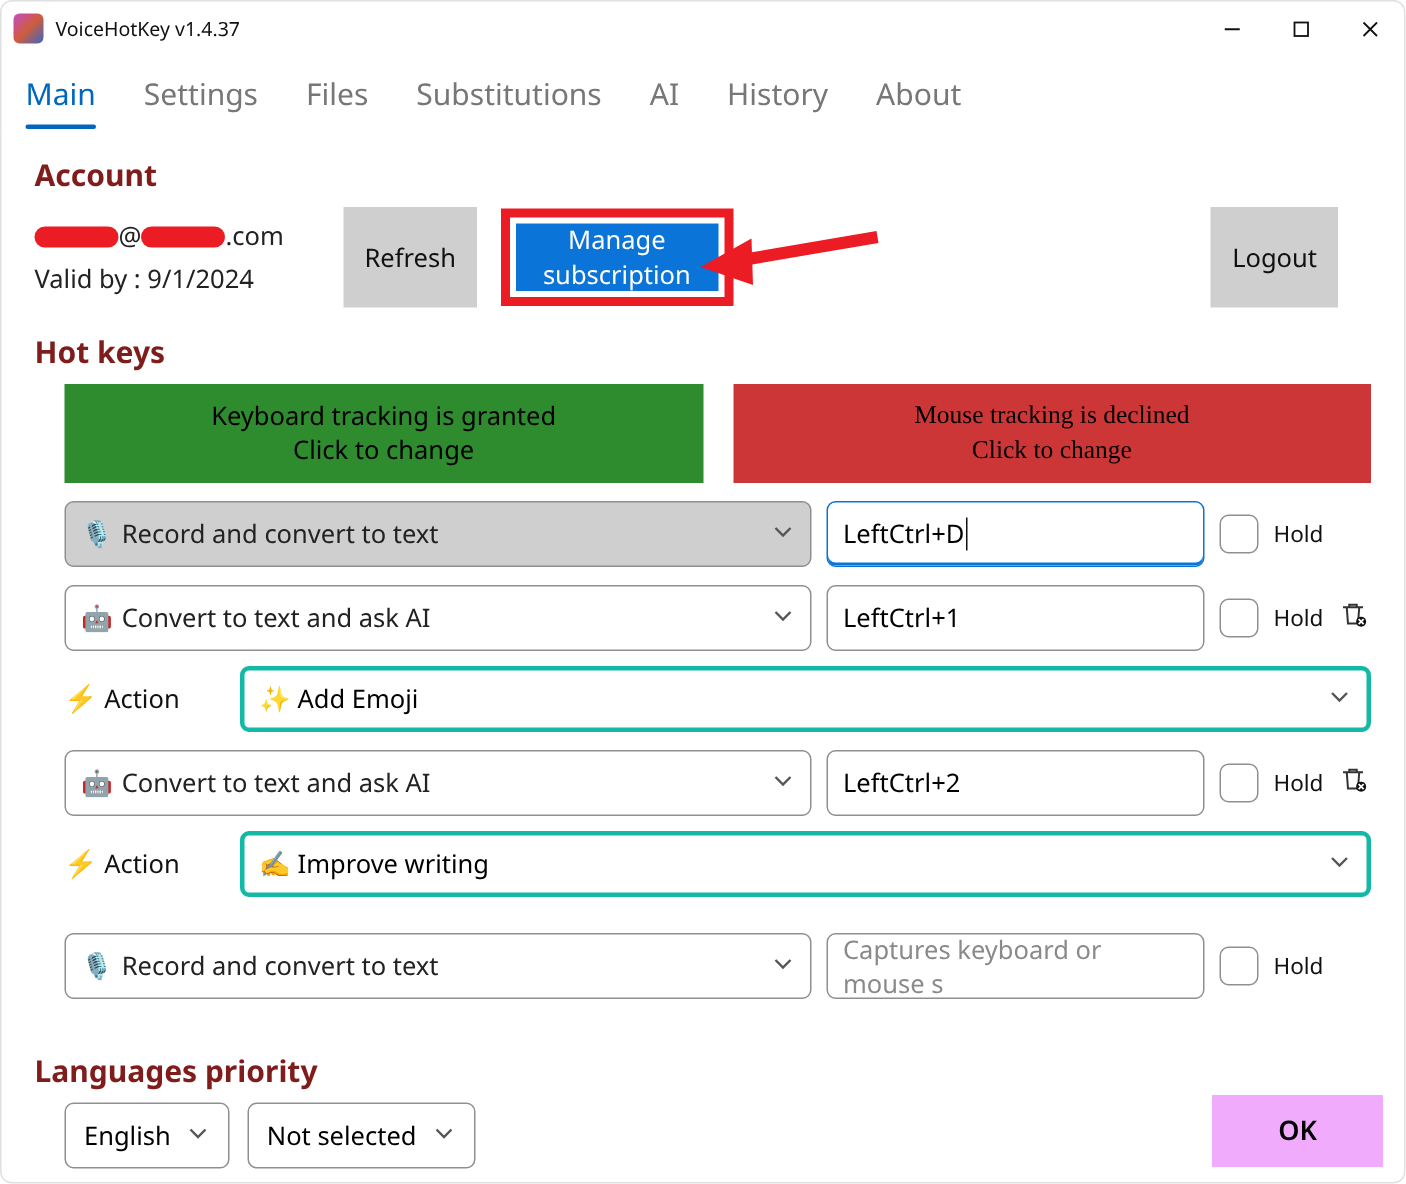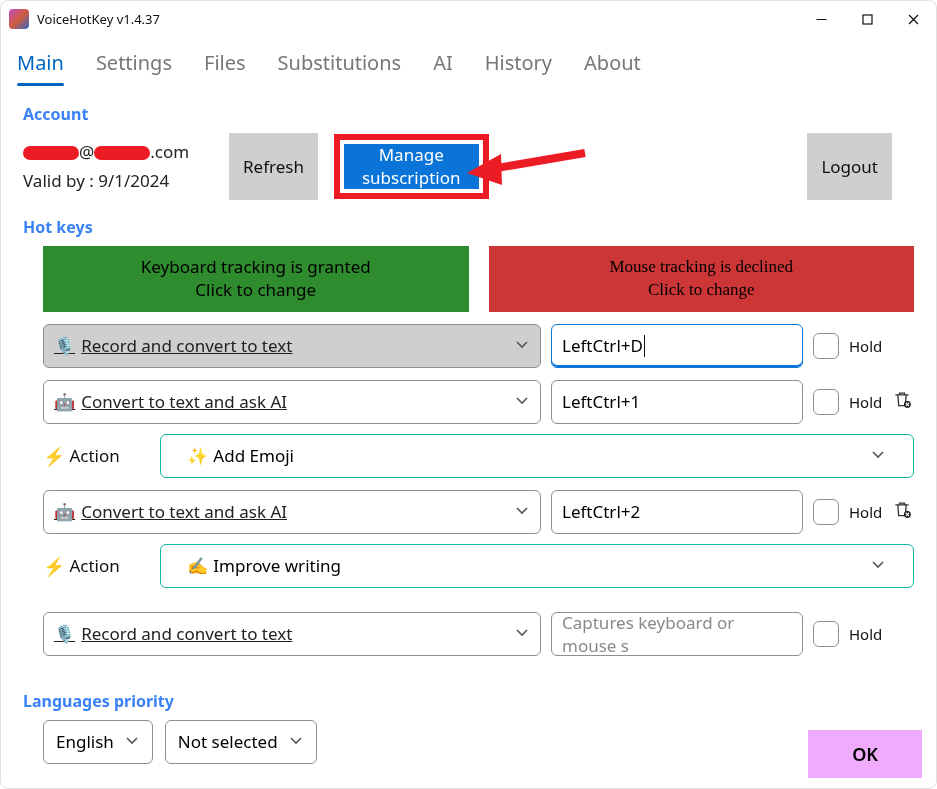--- a/index.html
+++ b/index.html
@@ -79,9 +79,9 @@
     padding: 10px 22px 0 22px;
   }
   .section-title {
-    font-size: 16px;
+    font-size: 20px;
     font-weight: 700;
-    color: #3b82f6;
+    color: #7f1d1d;
     margin: 6px 0 8px 0;
   }
 

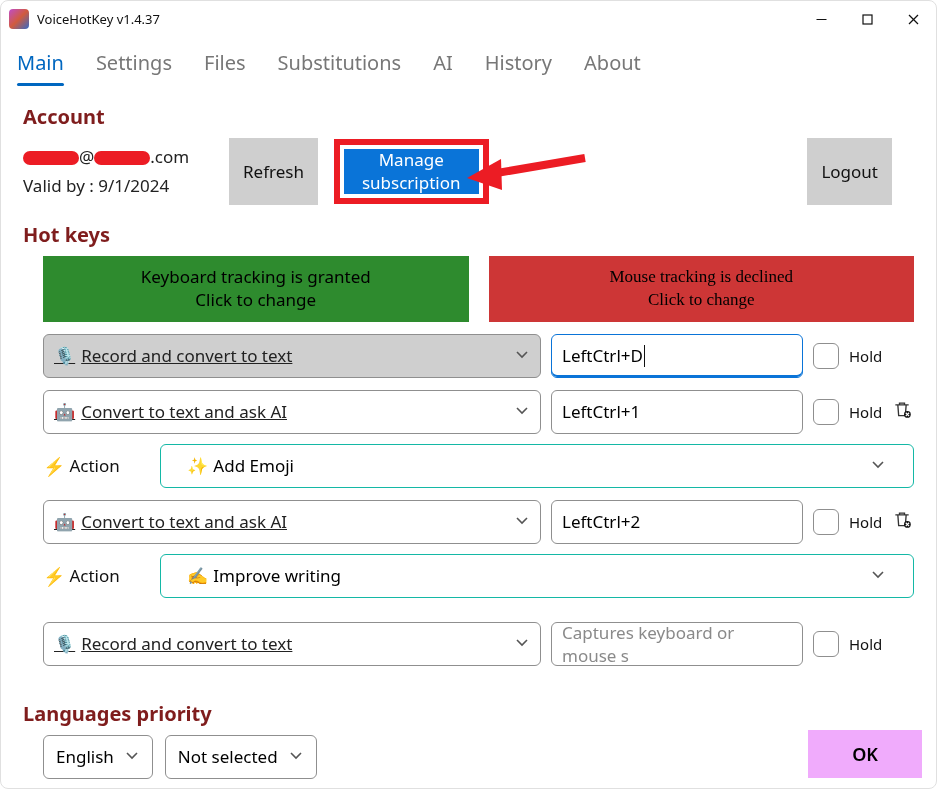--- a/index.html
+++ b/index.html
@@ -175,7 +175,6 @@
     flex: 0 0 498px;
     justify-content:space-between;
     color:#222;
-    text-decoration:underline;
   }
   .combo.grey { background:#cfcfcf; }
   .combo .icon-emoji { margin-right:6px; }

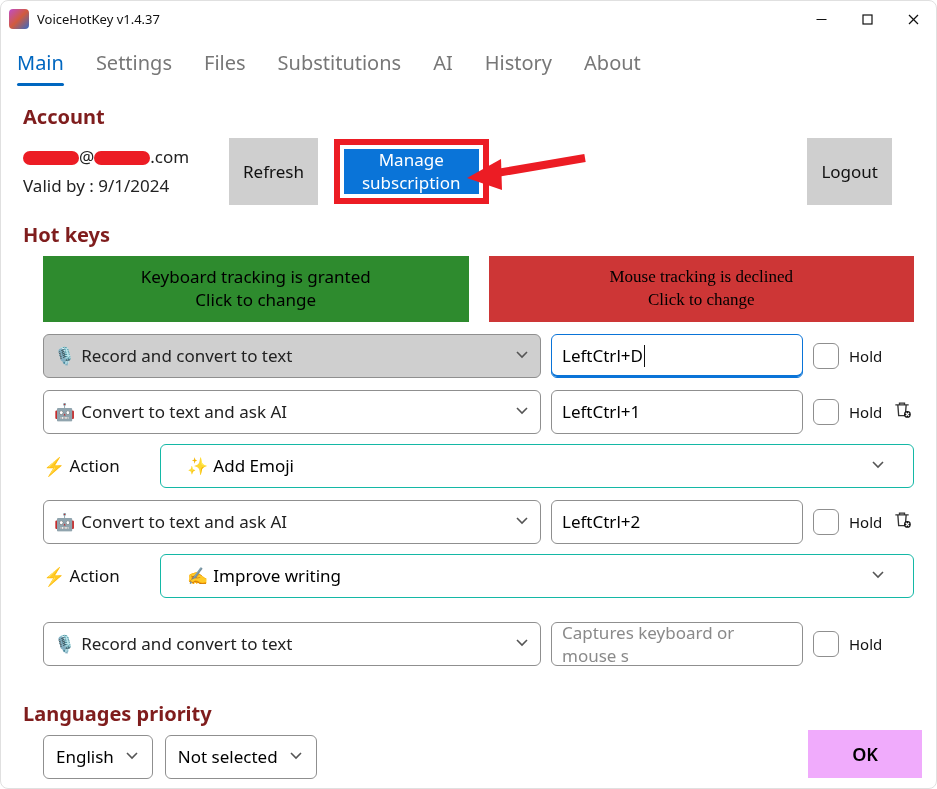--- a/index.html
+++ b/index.html
@@ -213,14 +213,14 @@
   .action-label .bolt { color:#f58b0e; font-size:18px; }
   .action-combo {
     flex:1;
-    border:1px solid #14b8a6;
+    border:3px solid #14b8a6;
     border-radius:6px;
     height:44px;
     font-size:17px;
     display:flex;
     align-items:center;
     justify-content:space-between;
-    padding:0 27px;
+    padding:0 10px;
     background:#fff;
   }
 

